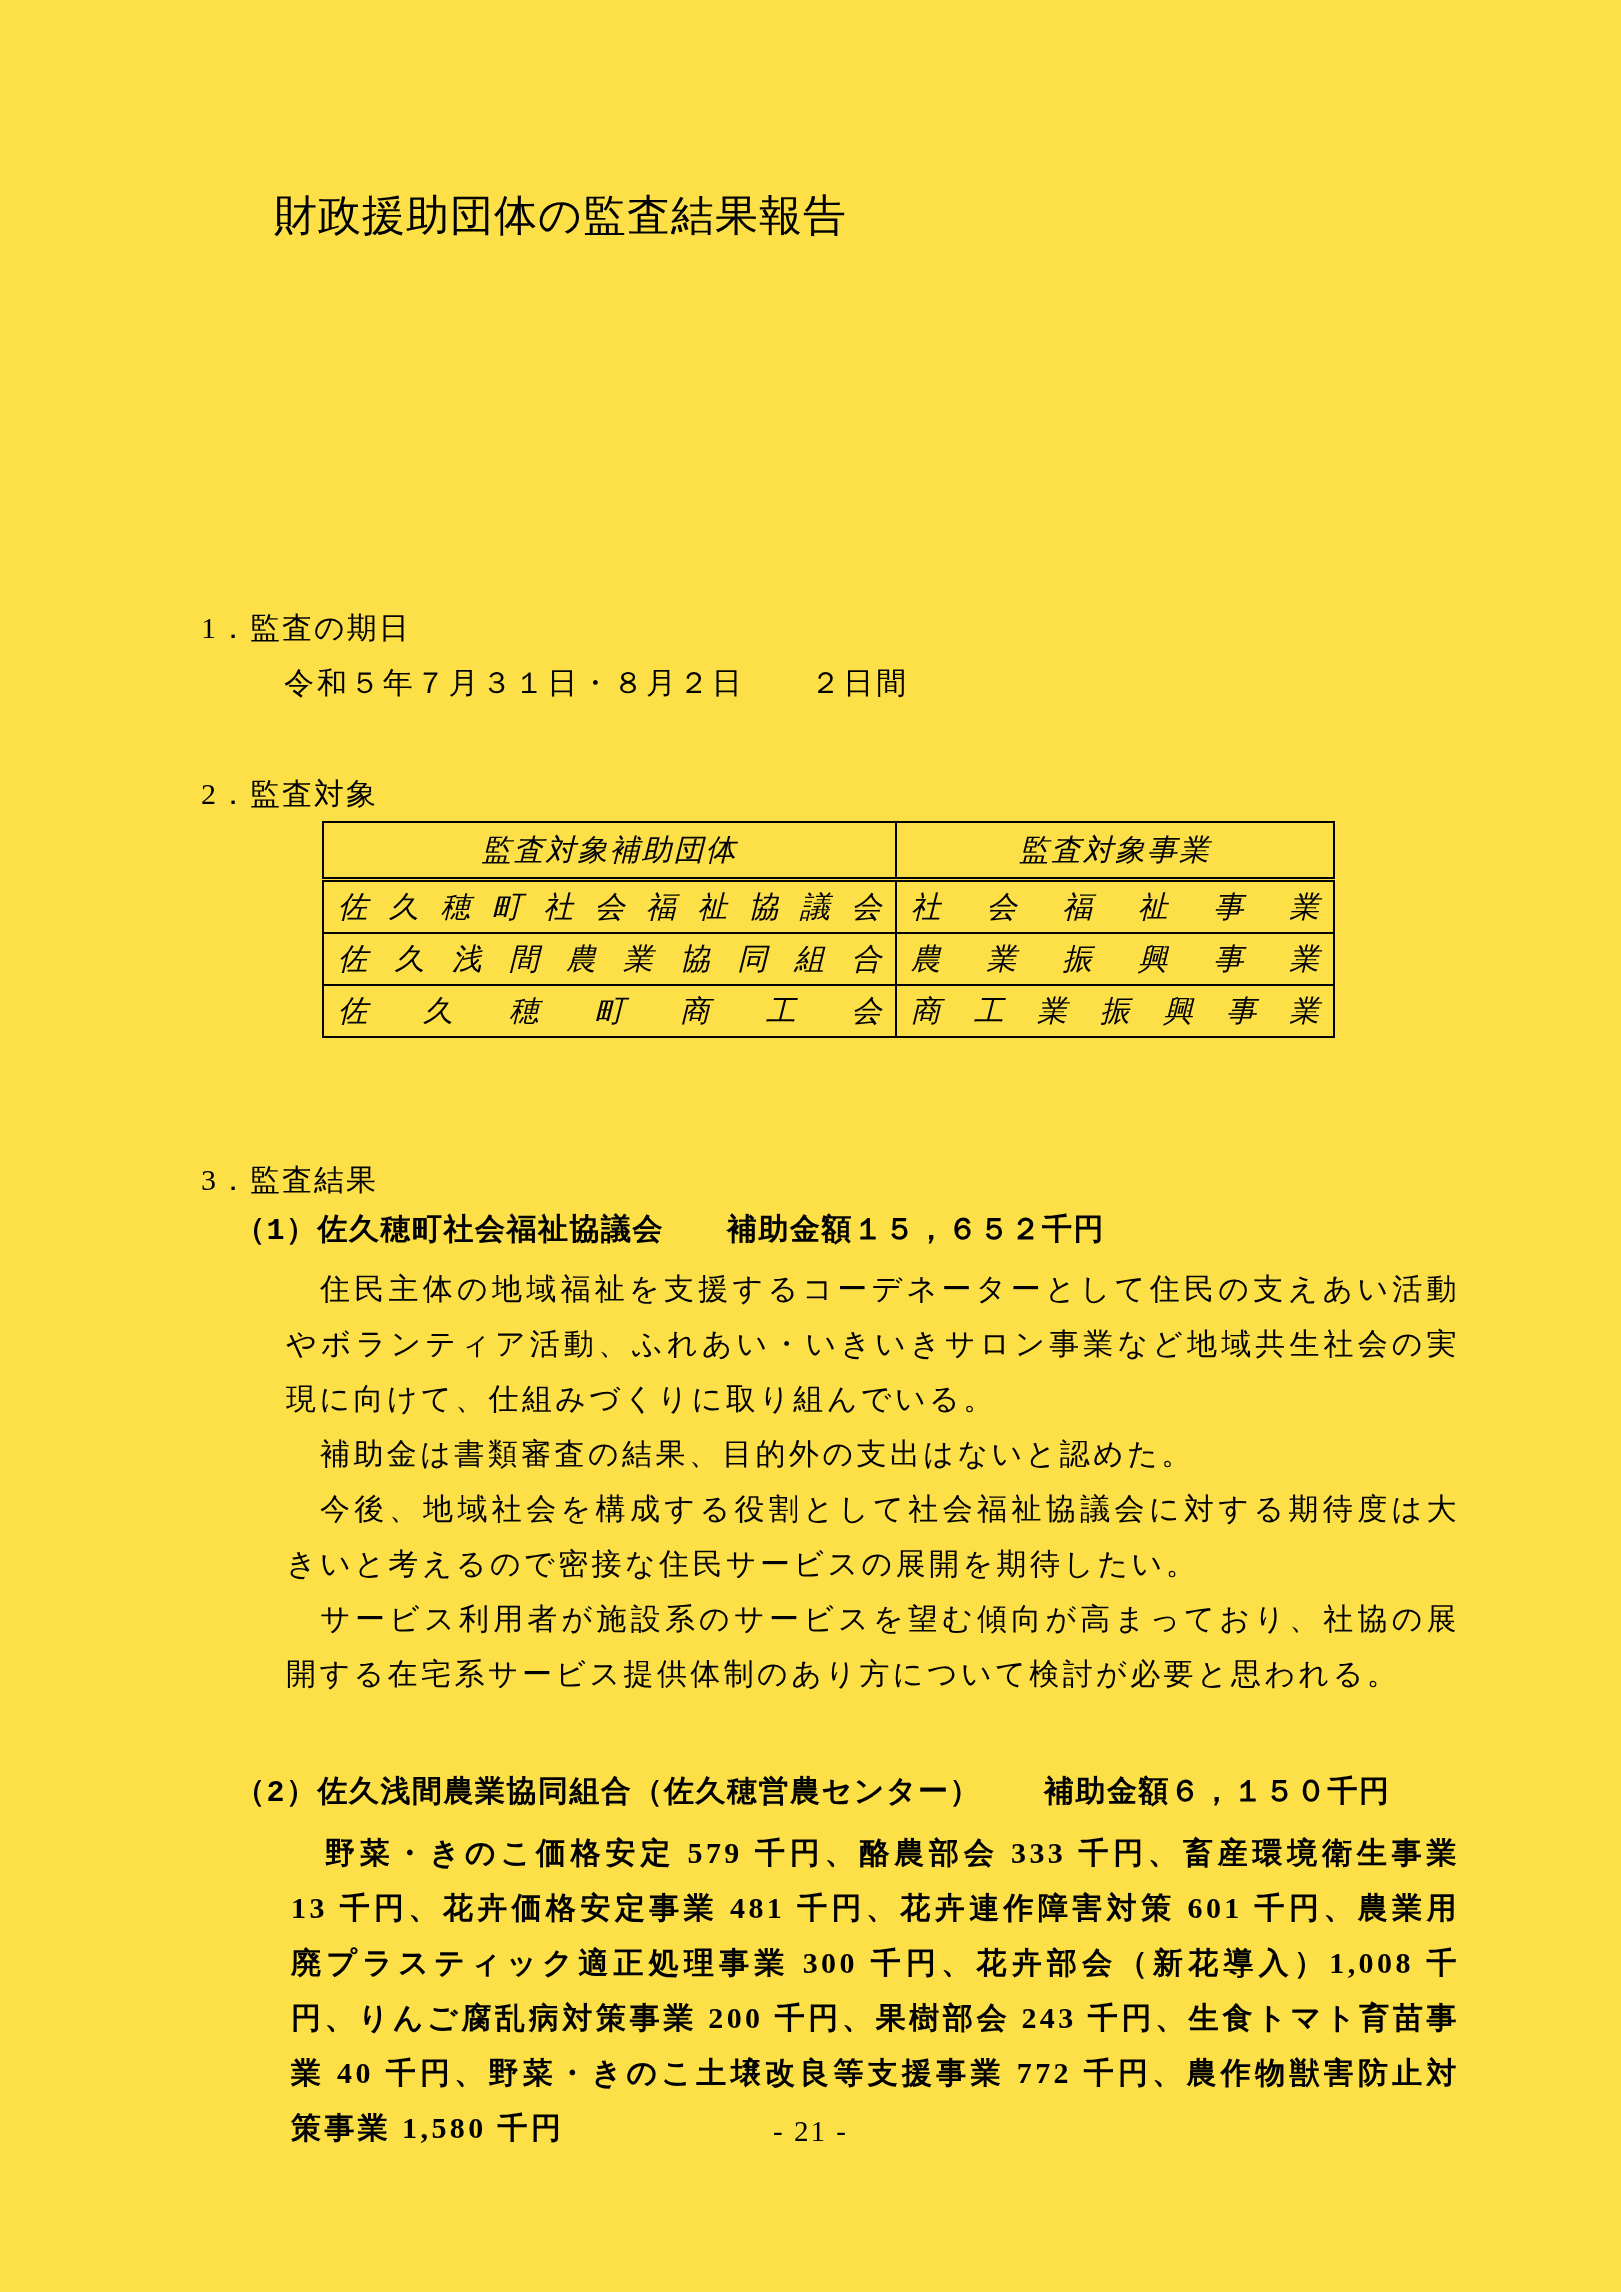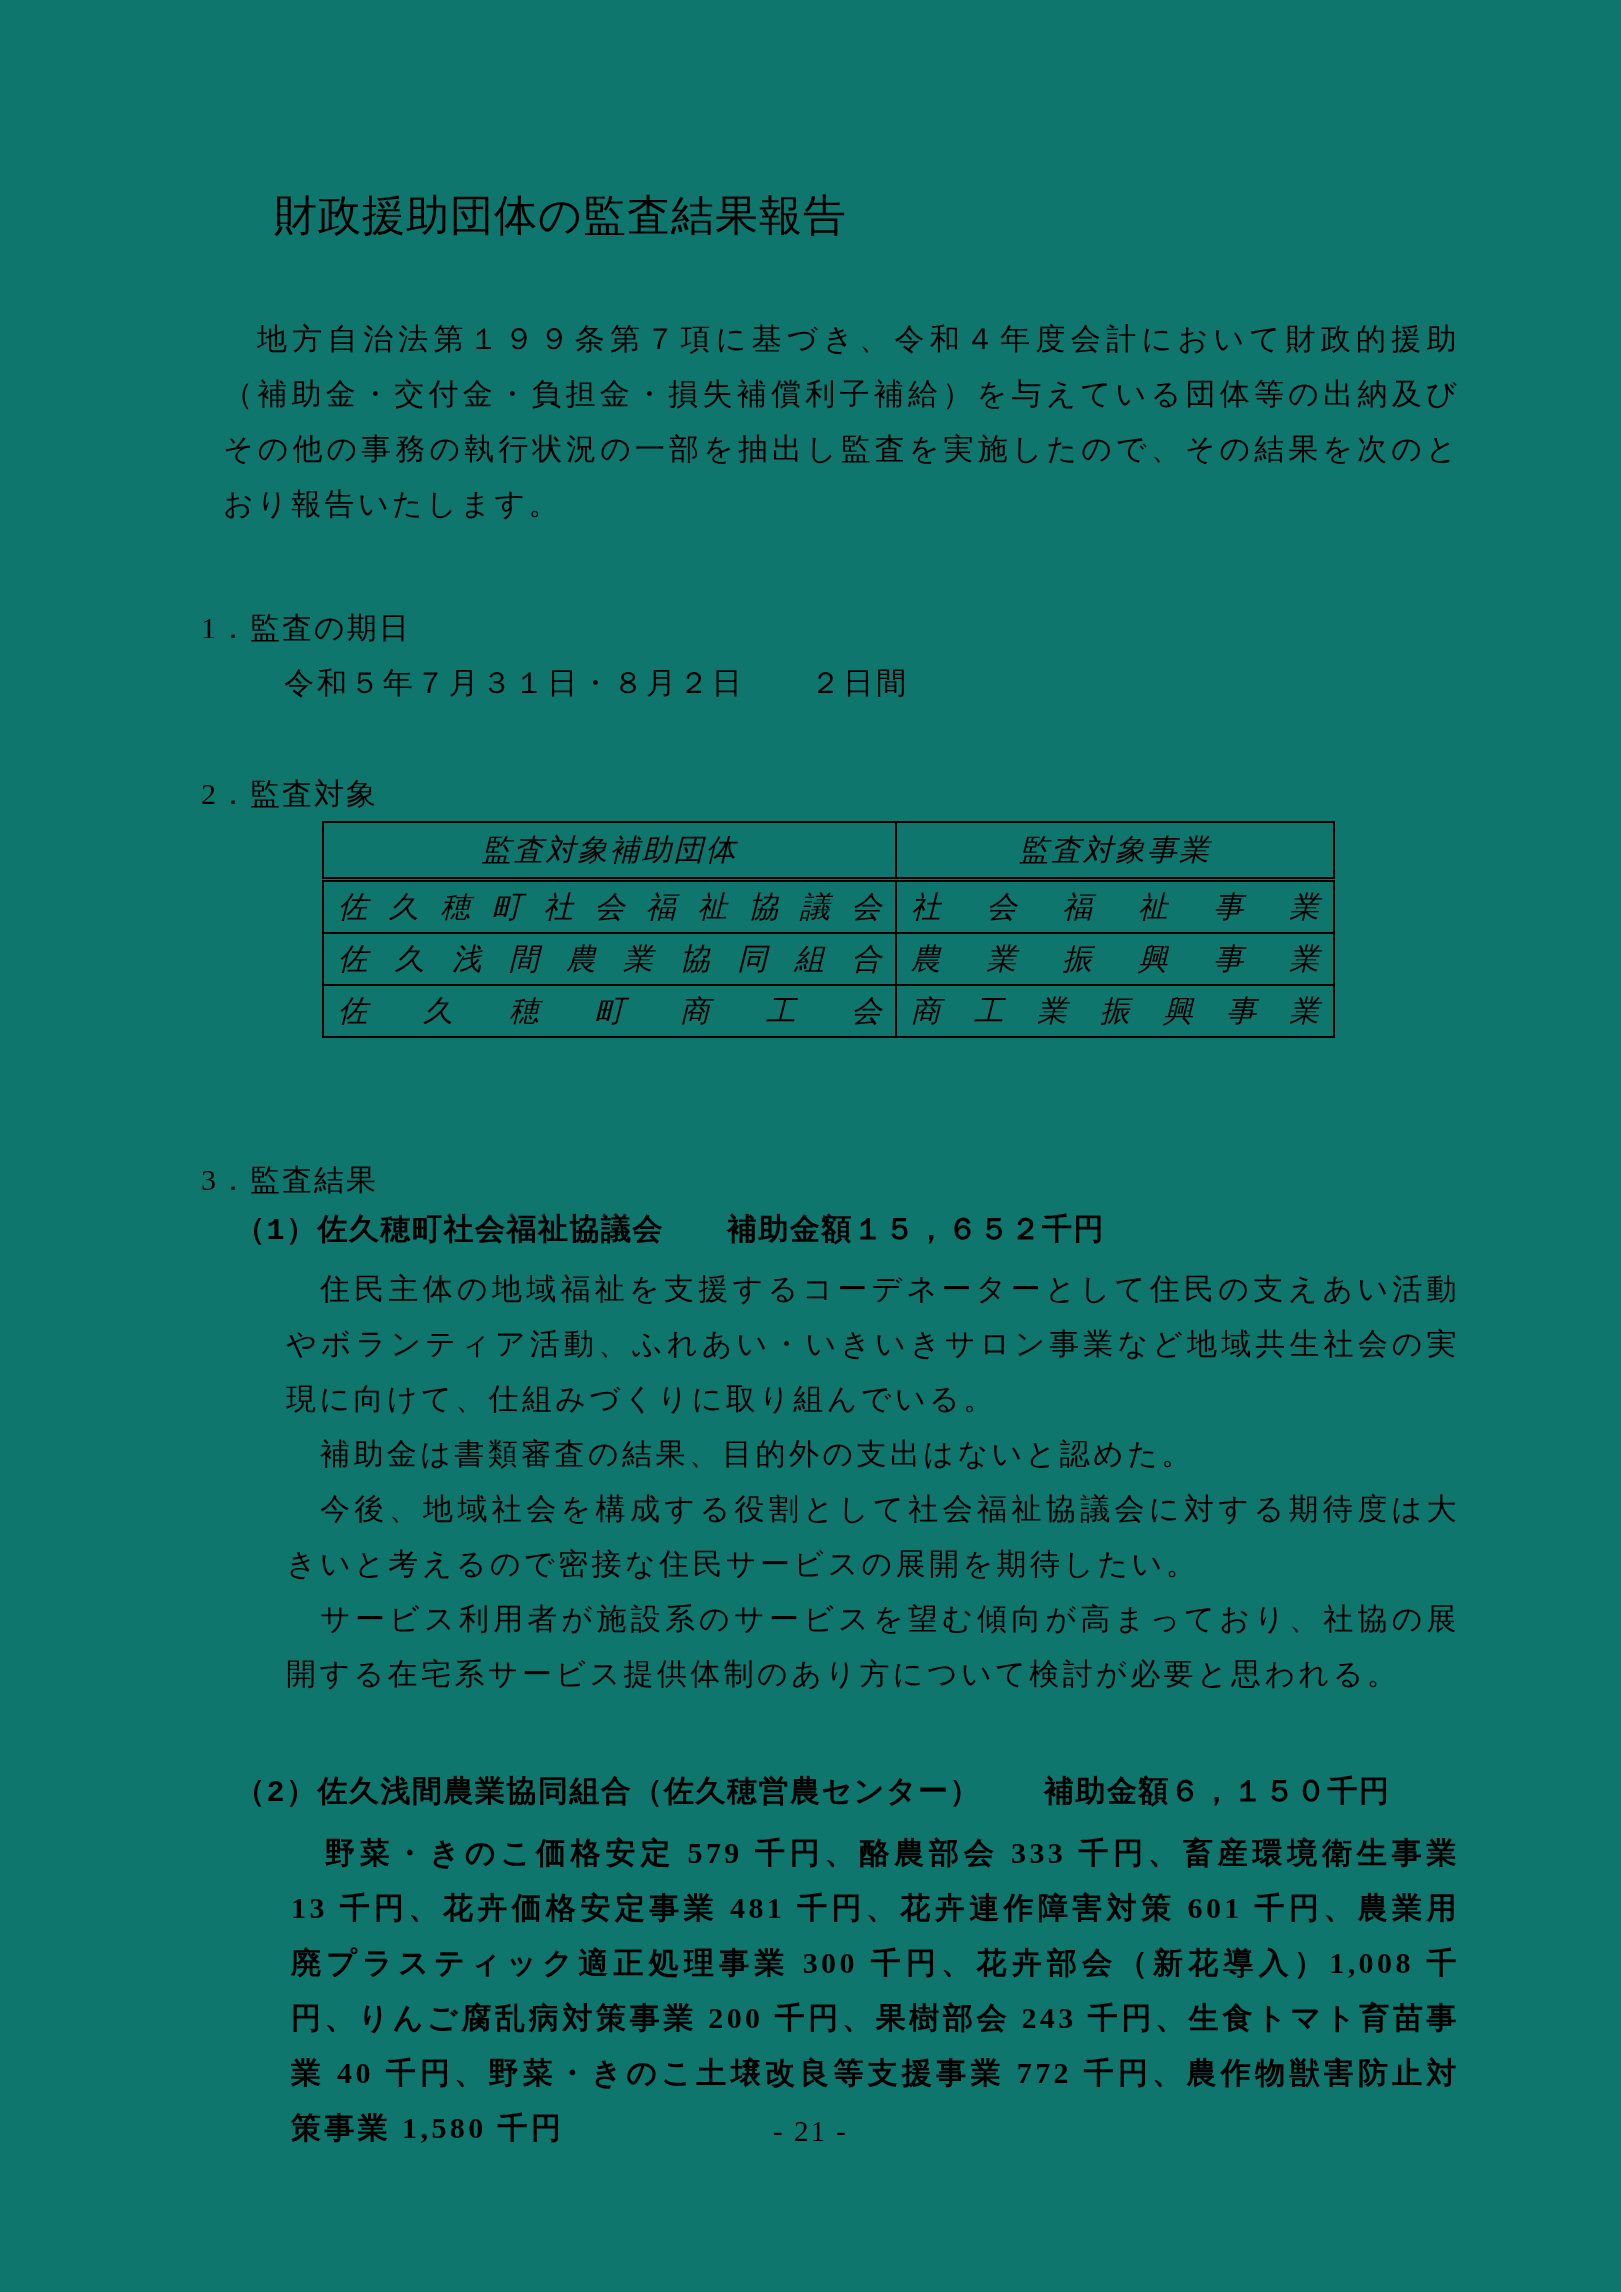--- a/index.html
+++ b/index.html
@@ -6,7 +6,7 @@
   .page{
     position:relative;
     width:1621px;height:2293px;
-    background:#0f766e;
+    background:#fde047;
     margin:0 auto;
     font-family:"Liberation Serif","DejaVu Serif",serif;
     color:#000;

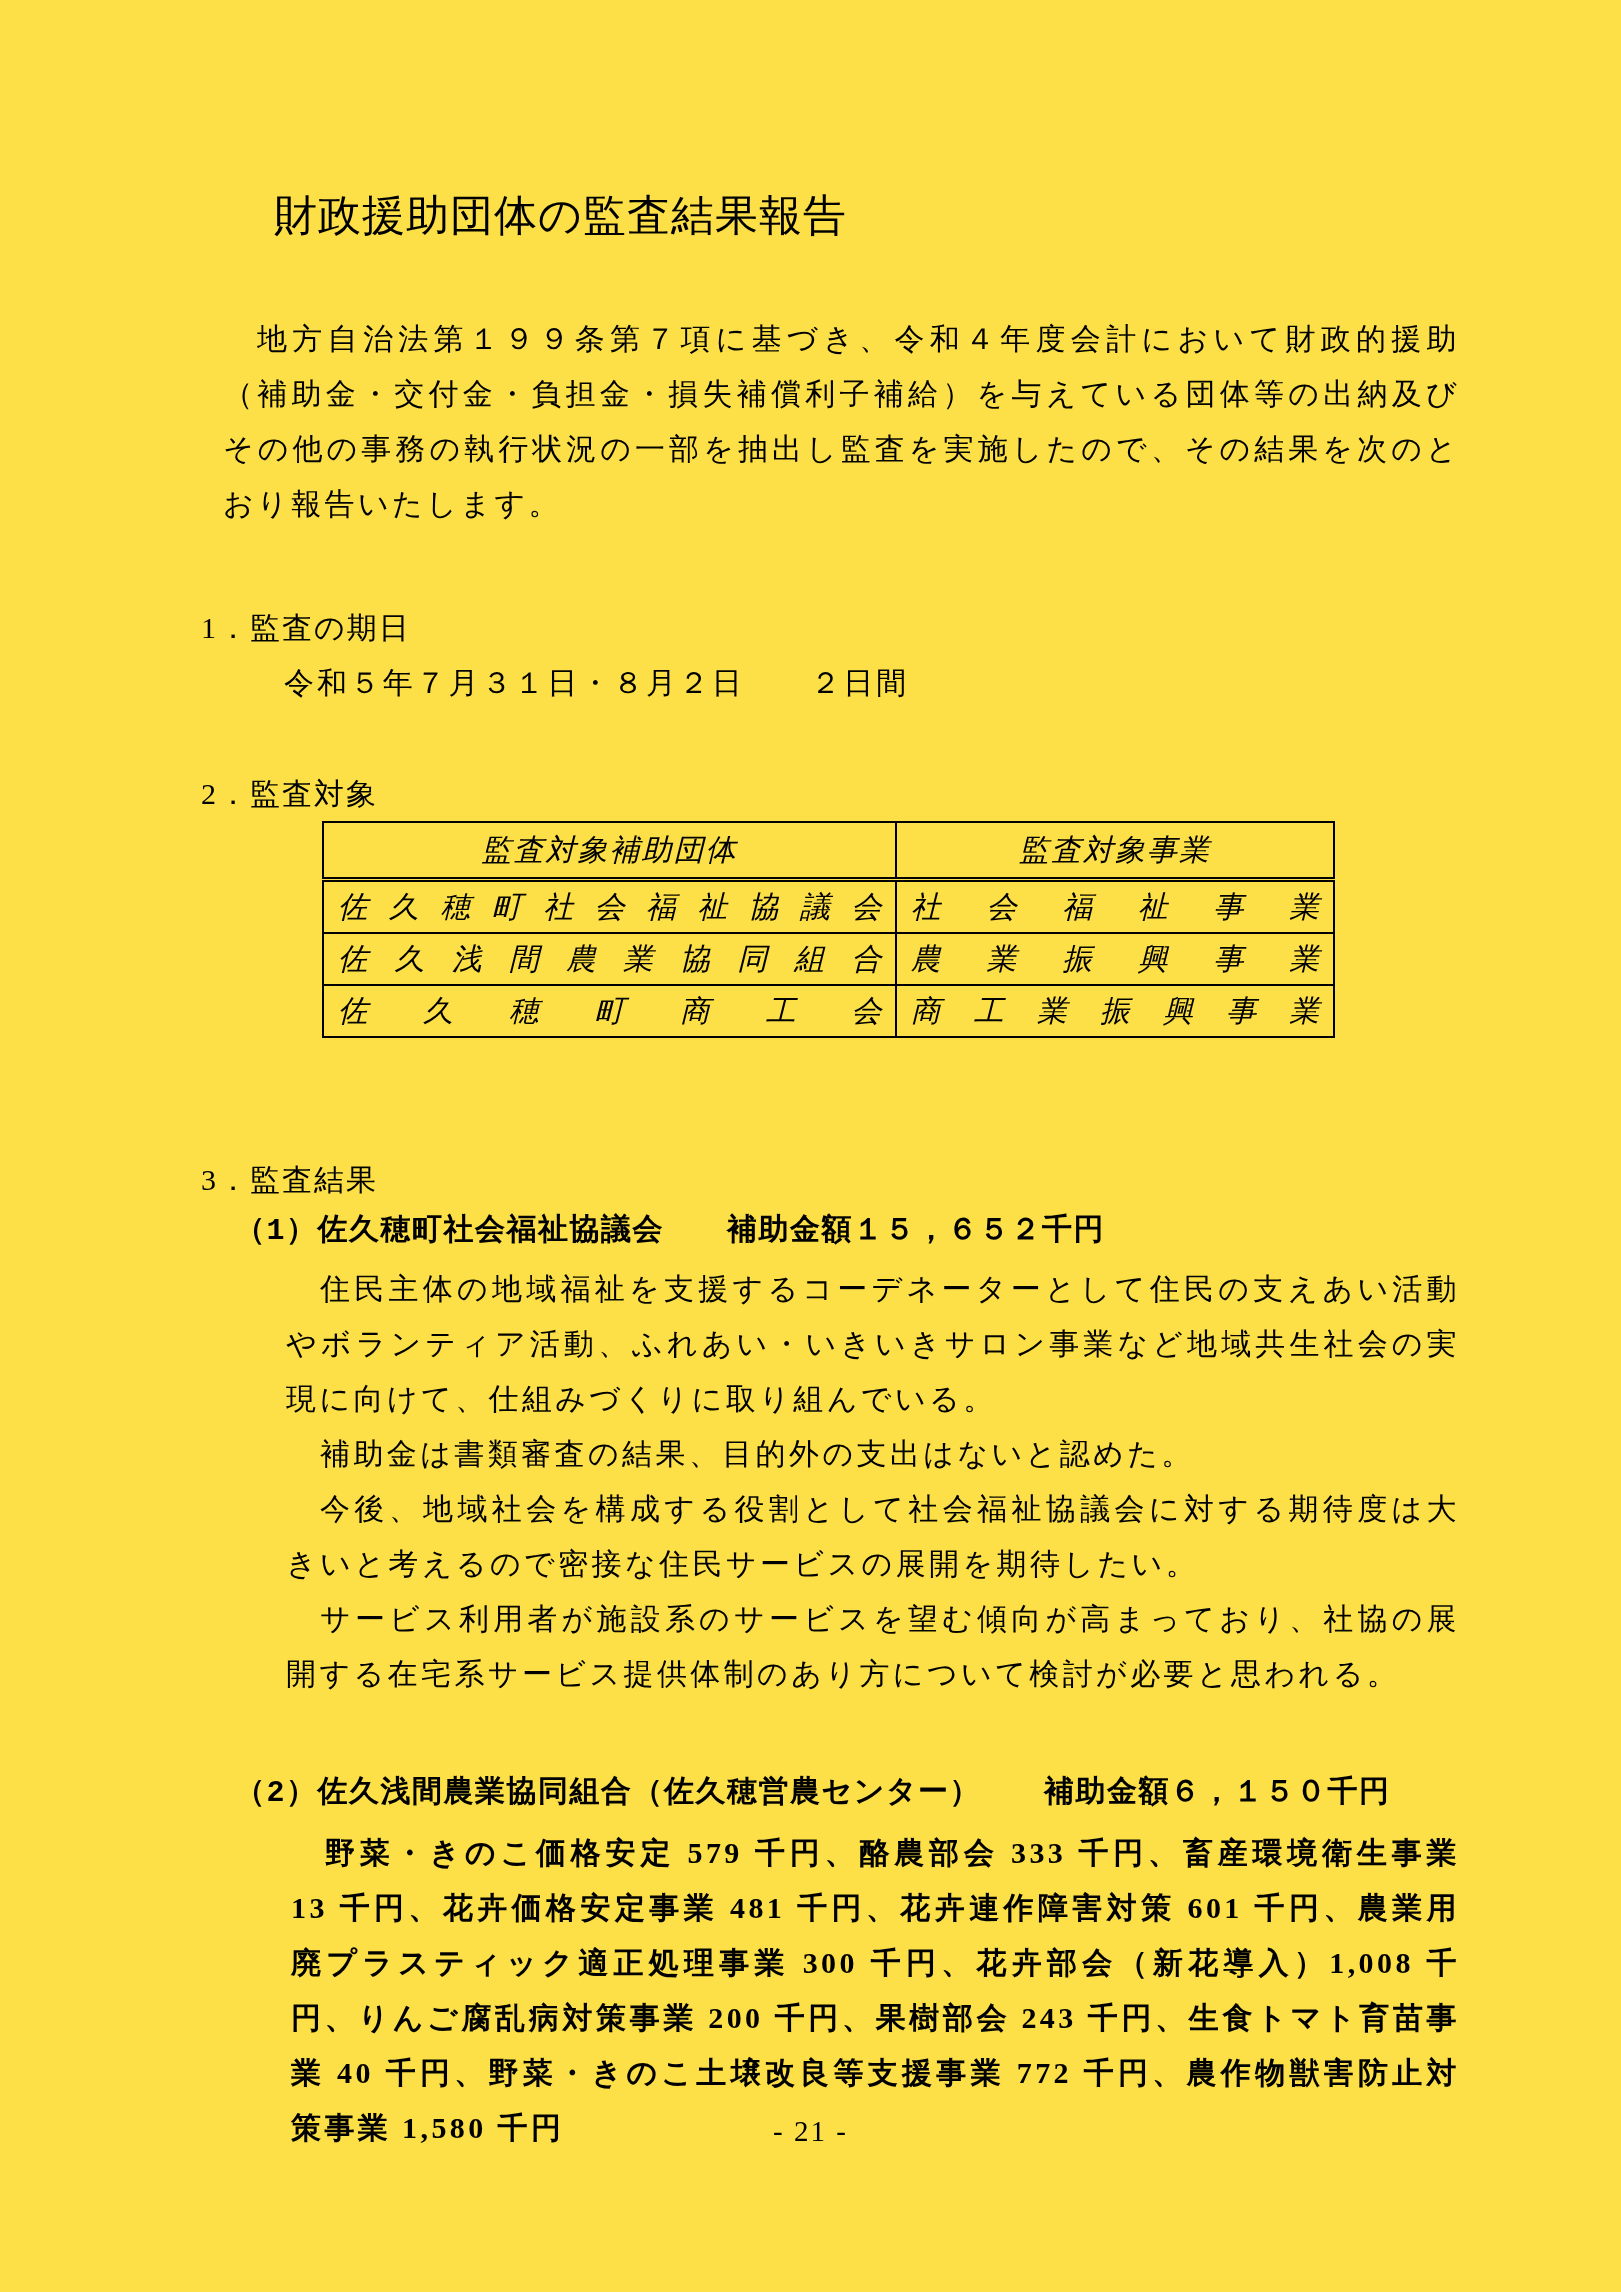--- a/index.html
+++ b/index.html
@@ -90,9 +90,6 @@
 
   <div class="blk title" style="left:274px; top:190px;">財政援助団体の監査結果報告</div>
 
-  <div class="blk body-text" style="left:223px; top:311px; width:1237px;">
-    <p>地方自治法第１９９条第７項に基づき、令和４年度会計において財政的援助（補助金・交付金・負担金・損失補償利子補給）を与えている団体等の出納及びその他の事務の執行状況の一部を抽出し監査を実施したので、その結果を次のとおり報告いたします。</p>
-  </div>
 
   <div class="blk sec-heading" style="left:201px; top:608px;">1．監査の期日</div>
   <div class="blk date-line" style="left:284px; top:663px;">令和５年７月３１日・８月２日　　２日間</div>

